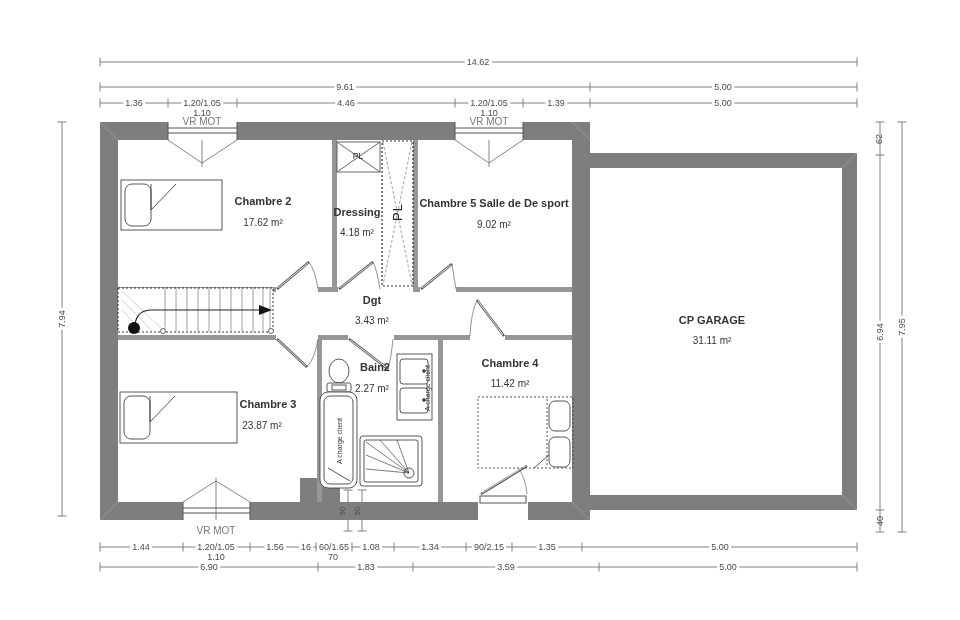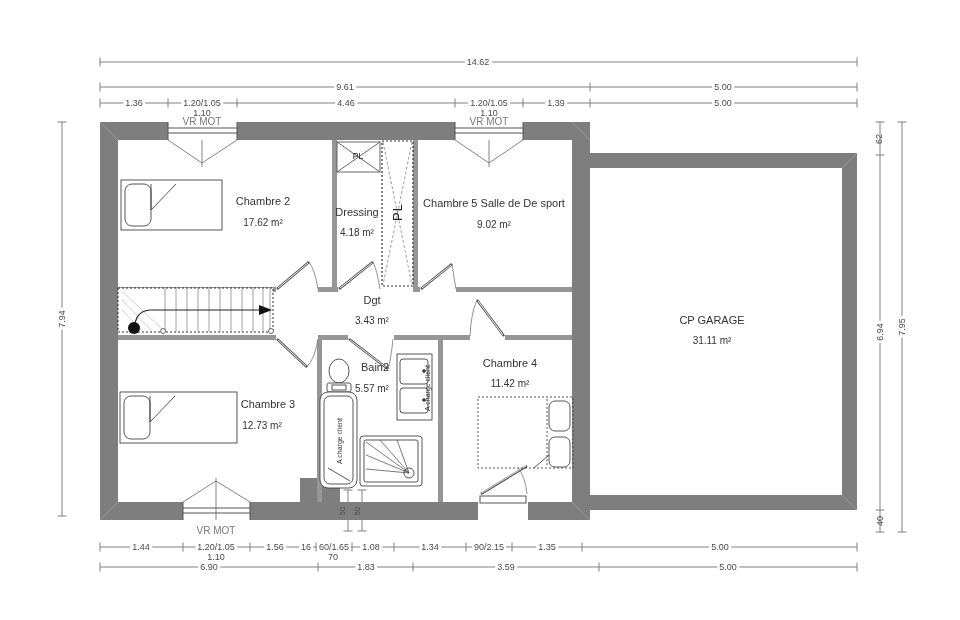--- a/index.html
+++ b/index.html
@@ -11,7 +11,7 @@
   .rot{transform:translate(-50%,-50%) rotate(-90deg);}
   .nobg{background:transparent;}
   .vrmot{font-size:10px;color:#7a7a7a;background:transparent;}
-  .room-name{font-size:11px;color:#333;background:transparent;padding:0;}
+  .room-name{font-size:11px;color:#333;background:transparent;padding:0;font-weight:bold;}
   .room-area{font-size:10px;color:#333;background:transparent;padding:0;}
   .pl-small{font-size:8.5px;color:#222;background:transparent;padding:0;}
   .pl-big{font-size:13px;letter-spacing:1px;color:#222;background:transparent;padding:0;

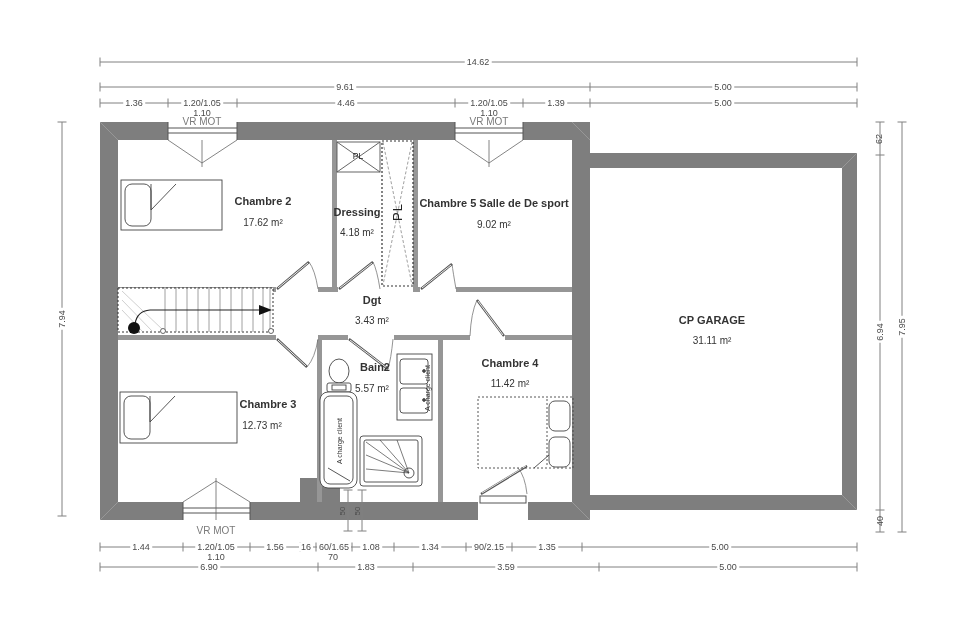--- a/index.html
+++ b/index.html
@@ -303,7 +303,7 @@
   <span class="lbl room-name" style="left:268px;top:404px">Chambre 3</span>
   <span class="lbl room-area" style="left:262px;top:426px">12.73 m²</span>
   <span class="lbl room-name" style="left:375px;top:367px">Bain2</span>
-  <span class="lbl room-area" style="left:372px;top:389px">5.57 m²</span>
+  <span class="lbl room-area" style="left:372px;top:389px">2.27 m²</span>
   <span class="lbl room-name" style="left:510px;top:363px">Chambre 4</span>
   <span class="lbl room-area" style="left:510px;top:384px">11.42 m²</span>
   <span class="lbl room-name" style="left:712px;top:320px">CP GARAGE</span>

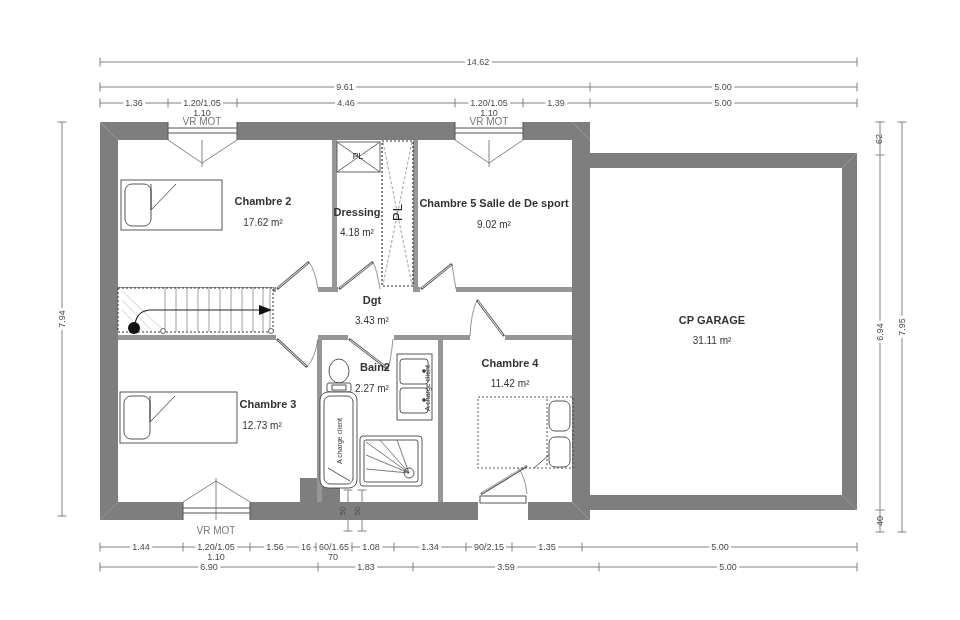--- a/index.html
+++ b/index.html
@@ -301,7 +301,7 @@
   <span class="lbl room-name" style="left:372px;top:300px">Dgt</span>
   <span class="lbl room-area" style="left:372px;top:321px">3.43 m²</span>
   <span class="lbl room-name" style="left:268px;top:404px">Chambre 3</span>
-  <span class="lbl room-area" style="left:262px;top:426px">12.73 m²</span>
+  <span class="lbl room-area" style="left:262px;top:426px">23.87 m²</span>
   <span class="lbl room-name" style="left:375px;top:367px">Bain2</span>
   <span class="lbl room-area" style="left:372px;top:389px">2.27 m²</span>
   <span class="lbl room-name" style="left:510px;top:363px">Chambre 4</span>

